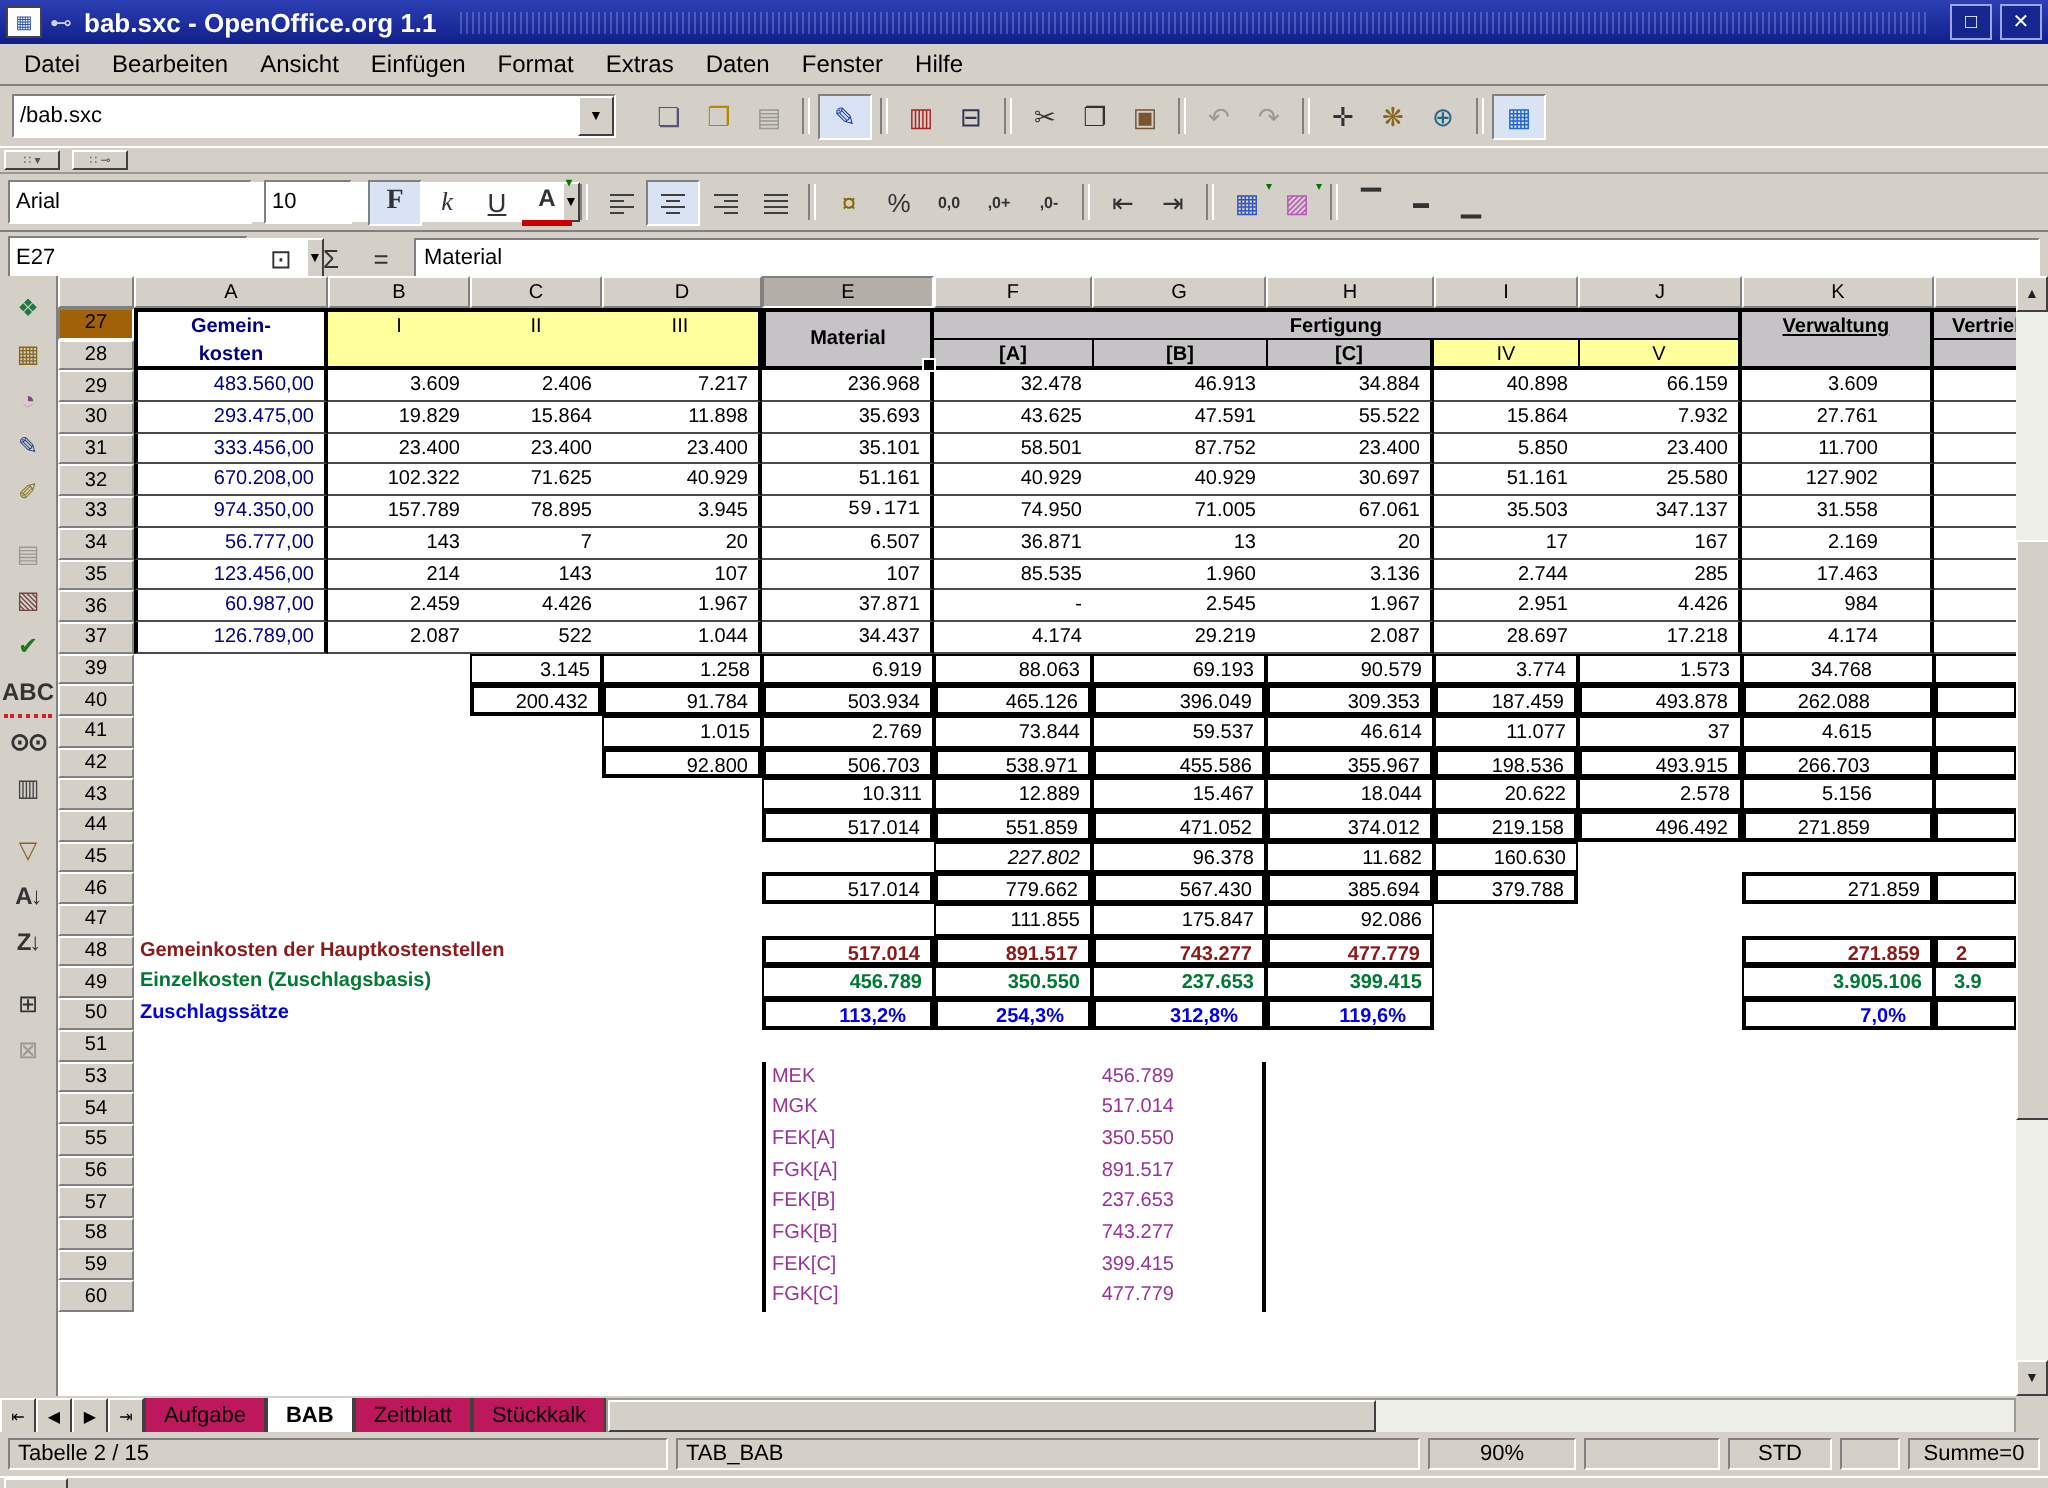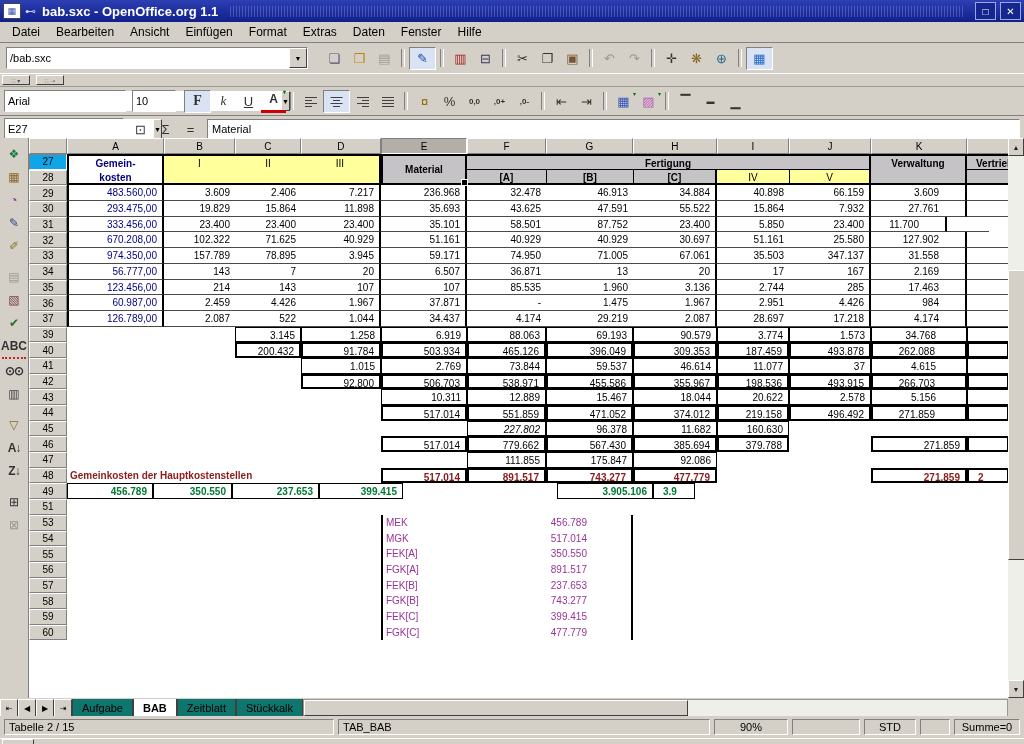--- a/index.html
+++ b/index.html
@@ -59,7 +59,7 @@
   .corner-box{box-sizing:border-box;width:38px}
   .grow{display:flex;height:15.7px;align-items:flex-start}
   .rh{box-sizing:border-box;width:38px;height:15.7px;background:#d4d0c8;border:1px solid;border-color:#fff #808080 #808080 #fff;font-size:10px;display:flex;align-items:center;justify-content:center;flex-shrink:0}
-  .rh.hl{background:#0ea5e9;border-color:#808080 #fff #fff #808080}
+  .rh.hl{background:#a16207;border-color:#808080 #fff #fff #808080}
   .cell{box-sizing:border-box;height:15.7px;font-size:10px;line-height:15px;white-space:nowrap;overflow:hidden;flex-shrink:0;padding:0}
   .n{text-align:right;padding-right:5px}
   .c{text-align:center}

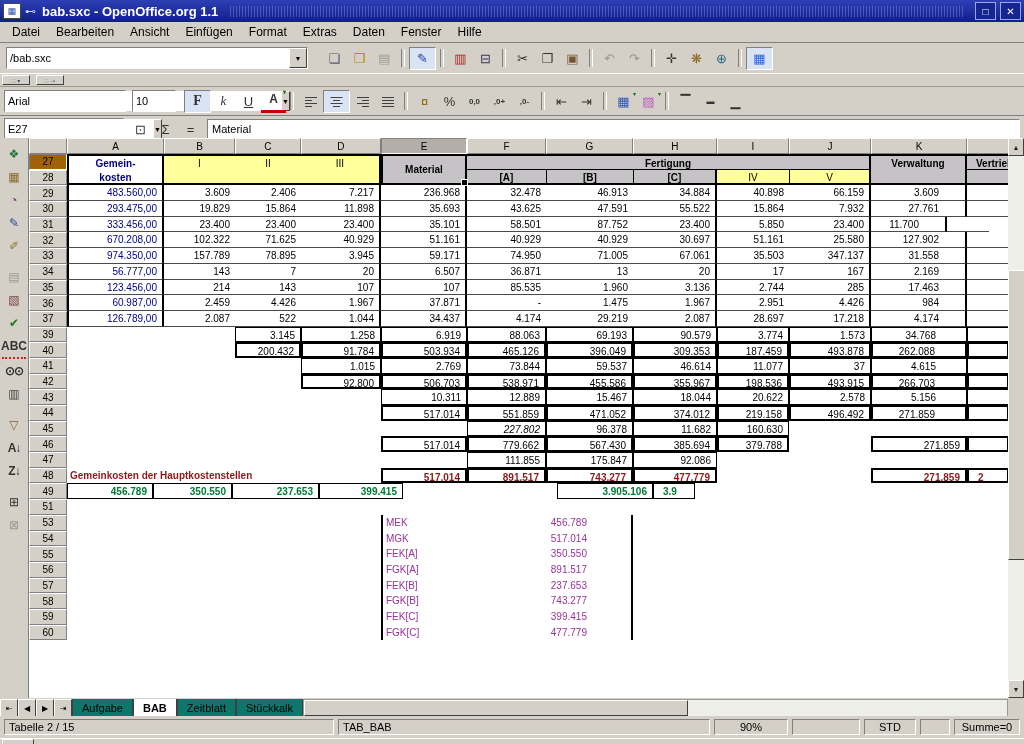--- a/index.html
+++ b/index.html
@@ -302,7 +302,7 @@
           <div class="cell c y vt vr" style="width: 80px;">III</div>
           <div class="cell selcell" style="width: 86px;">Material</div>
           <div class="cell c b g vt vr b1" style="width: 404px;">Fertigung</div>
-          <div class="cell c b g vt vr" style="width: 96px;">Verwaltung</div>
+          <div class="cell c b g vt vr" style="width: 96px; text-decoration: underline;">Verwaltung</div>
           <div class="cell b g vt b1 pl9" style="width: 42px;">Vertrieb</div>
         </div>
         <div class="grow">

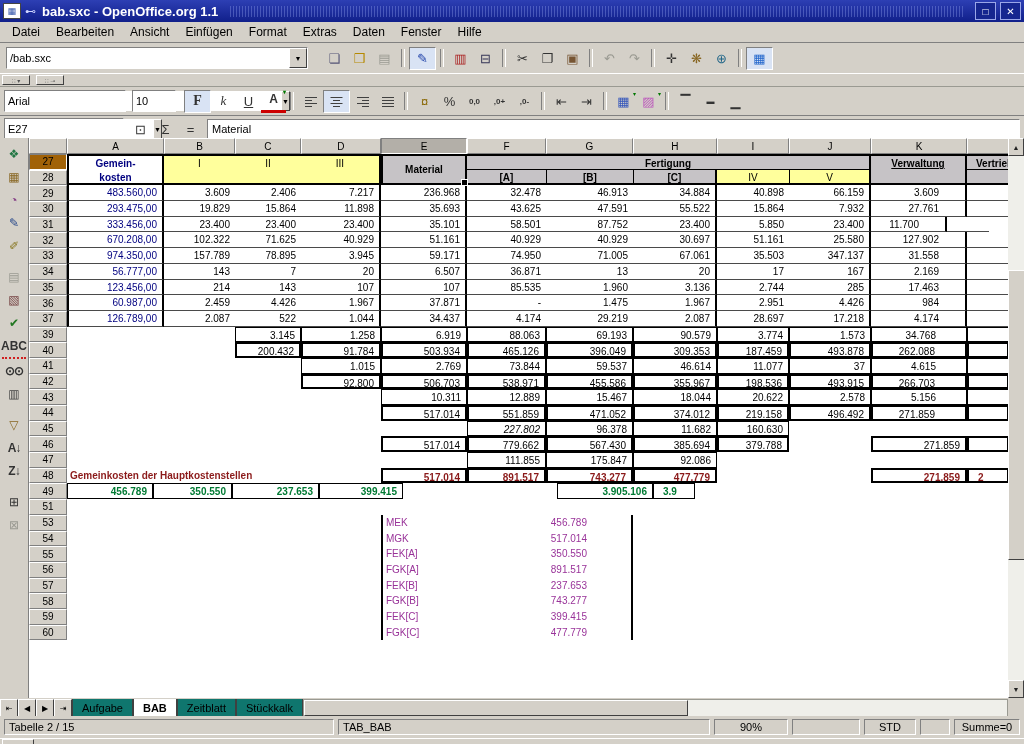--- a/index.html
+++ b/index.html
@@ -362,7 +362,7 @@
           <div class="cell n hb vr" style="width: 84px;">23.400</div>
           <div class="cell n hb" style="width: 72px;">5.850</div>
           <div class="cell n hb vr" style="width: 82px;">23.400</div>
-          <div class="cell n hb vr kp" style="width: 76px;">11.700</div>
+          <div class="cell n hb vr kp" style="width: 96px;">11.700</div>
           <div class="cell hb" style="width: 42px;"></div>
         </div>
         <div class="grow">

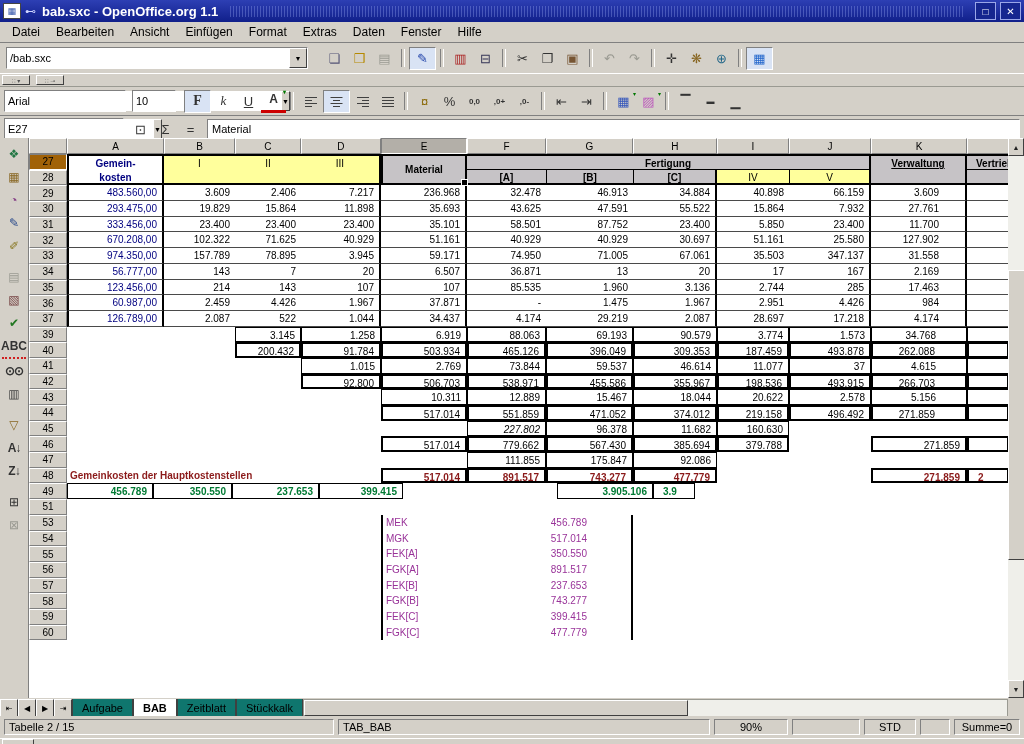--- a/index.html
+++ b/index.html
@@ -386,7 +386,7 @@
           <div class="cell n hb" style="width: 71px;">157.789</div>
           <div class="cell n hb" style="width: 66px; text-align: right;">78.895</div>
           <div class="cell n hb vr" style="width: 80px;">3.945</div>
-          <div class="cell n hb vr" style="width: 86px;">59.171</div>
+          <div class="cell n hb vr" style="width: 86px; font-family: Liberation Mono, monospace;">59.171</div>
           <div class="cell n hb" style="width: 79px;">74.950</div>
           <div class="cell n hb" style="width: 87px;">71.005</div>
           <div class="cell n hb vr" style="width: 84px;">67.061</div>

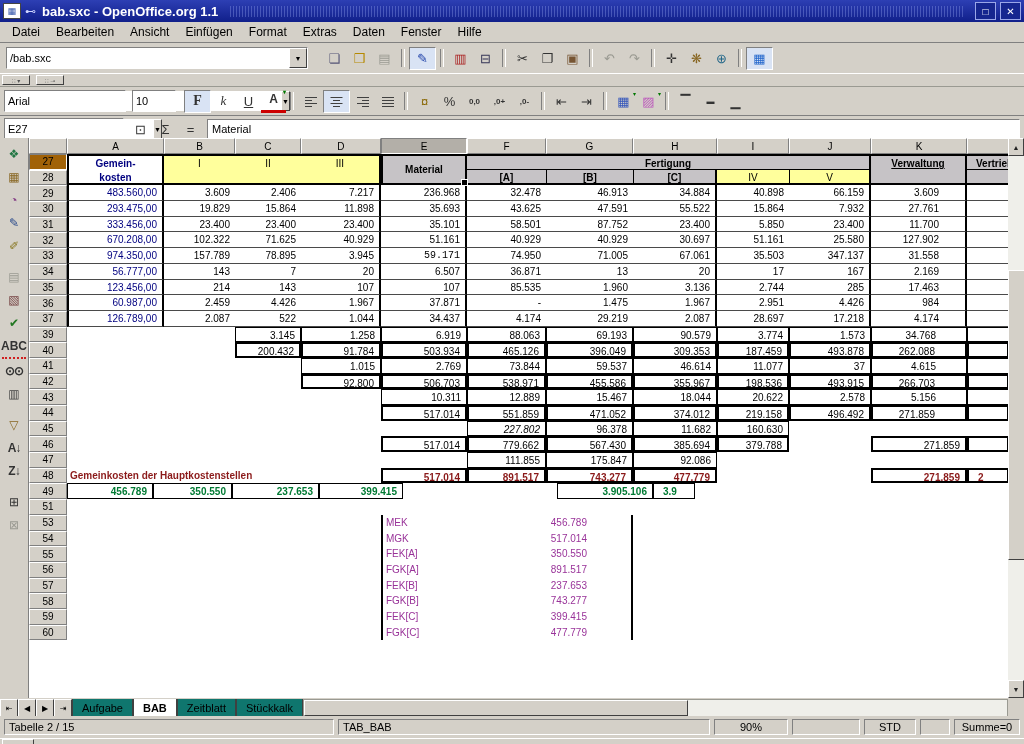--- a/index.html
+++ b/index.html
@@ -433,7 +433,7 @@
           <div class="cell n hb vr" style="width: 80px;">1.967</div>
           <div class="cell n hb vr" style="width: 86px;">37.871</div>
           <div class="cell n hb" style="width: 79px;">-</div>
-          <div class="cell n hb" style="width: 87px;">1.475</div>
+          <div class="cell n hb" style="width: 87px;">2.545</div>
           <div class="cell n hb vr" style="width: 84px;">1.967</div>
           <div class="cell n hb" style="width: 72px;">2.951</div>
           <div class="cell n hb vr" style="width: 82px;">4.426</div>

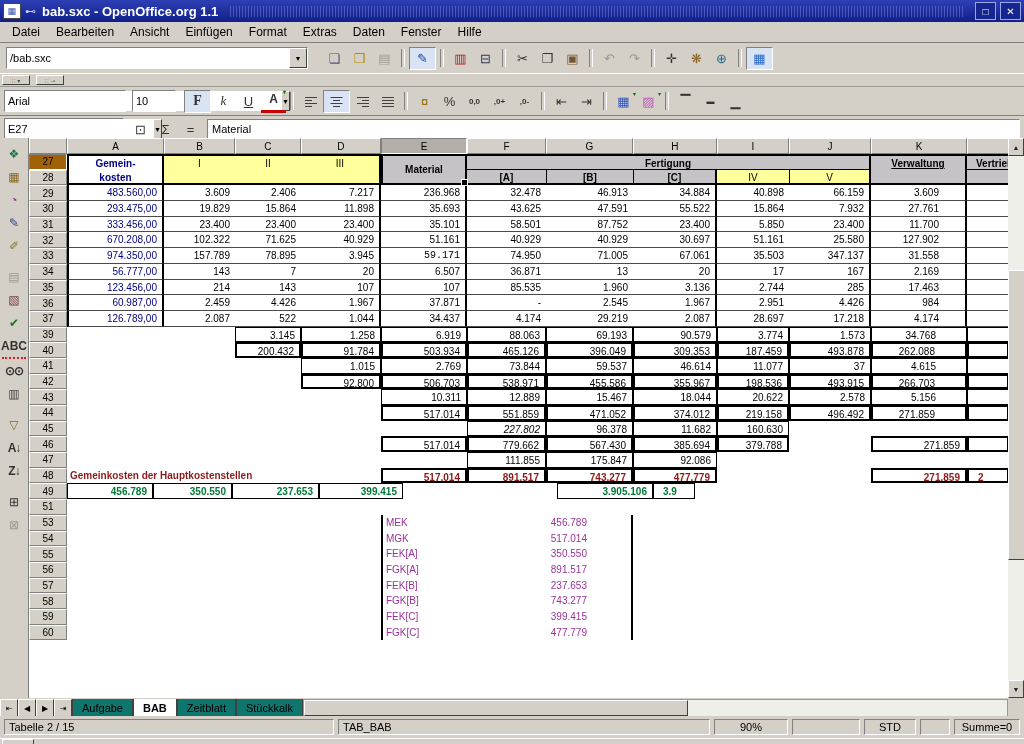--- a/index.html
+++ b/index.html
@@ -604,6 +604,7 @@
         </div>
         <div class="grow">
           <div class="rh">49</div>
+          <div class="cell lbl b gr" style="width: 314px;">Einzelkosten (Zuschlagsbasis)</div>
           <div class="cell n b gr box" style="width: 86px;">456.789</div>
           <div class="cell n b gr box" style="width: 79px;">350.550</div>
           <div class="cell n b gr box" style="width: 87px;">237.653</div>

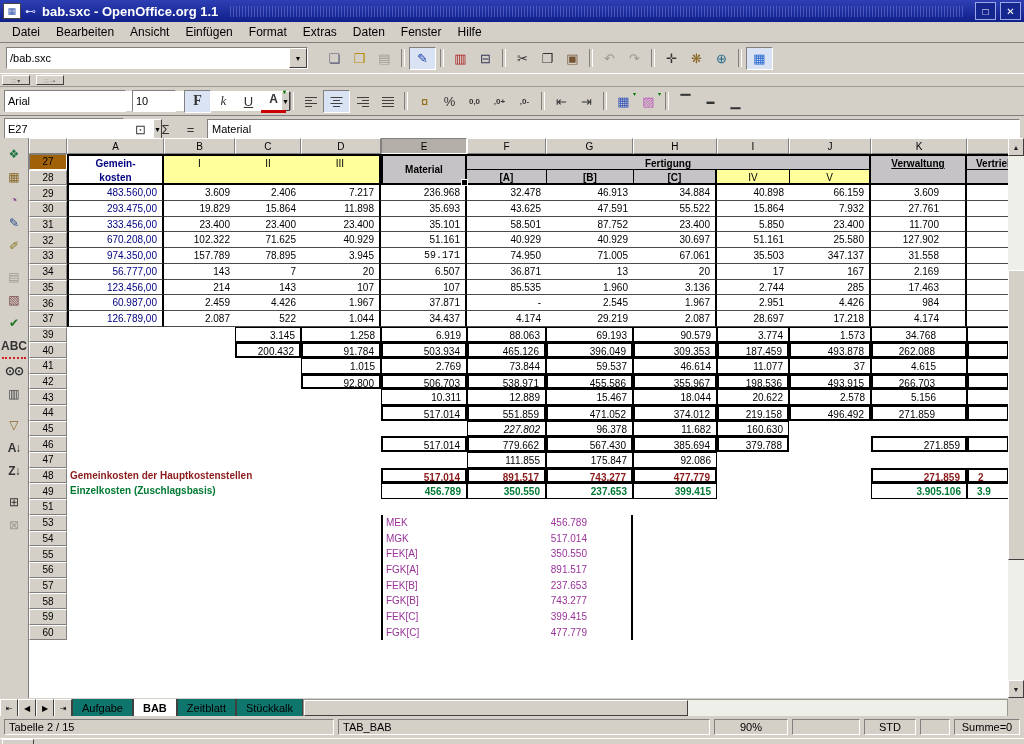--- a/index.html
+++ b/index.html
@@ -615,6 +615,18 @@
           <div class="cell b gr box pl9" style="width: 42px;">3.9</div>
         </div>
         <div class="grow">
+          <div class="rh">50</div>
+          <div class="cell lbl b bu" style="width: 314px;">Zuschlagssätze</div>
+          <div class="cell n b bu tbox pp" style="width: 86px;">113,2%</div>
+          <div class="cell n b bu tbox pp" style="width: 79px;">254,3%</div>
+          <div class="cell n b bu tbox pp" style="width: 87px;">312,8%</div>
+          <div class="cell n b bu tbox pp" style="width: 84px;">119,6%</div>
+          <div class="cell" style="width: 72px;"></div>
+          <div class="cell" style="width: 82px;"></div>
+          <div class="cell n b bu tbox pp" style="width: 96px;">7,0%</div>
+          <div class="cell tbox" style="width: 42px;"></div>
+        </div>
+        <div class="grow">
           <div class="rh">51</div>
           <div class="cell" style="width: 97px;"></div>
           <div class="cell" style="width: 71px;"></div>

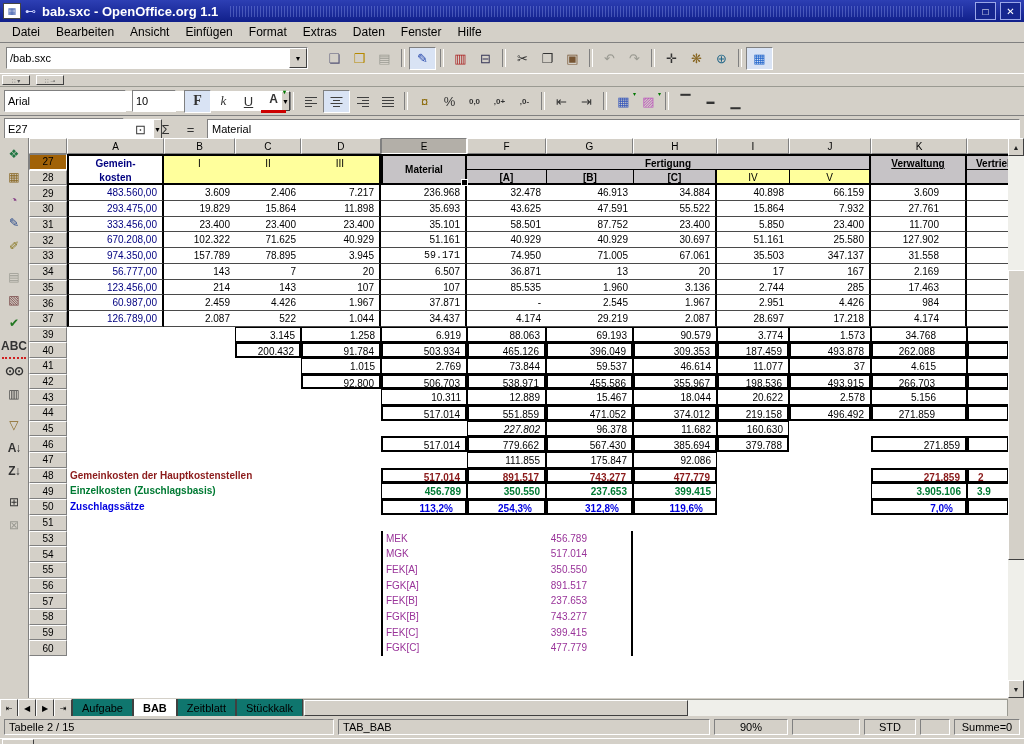--- a/index.html
+++ b/index.html
@@ -103,7 +103,7 @@
   
   .tabstrip{position:absolute;top:698px;left:0;width:1008px;height:18px;background:#d4d0c8;display:flex;align-items:flex-start}
   .tnav{width:16px;height:16px;background:#d4d0c8;border:1px solid;border-color:#fff #404040 #404040 #fff;display:flex;align-items:center;justify-content:center;font-size:8px;margin-top:1px}
-  .tab{height:16px;margin-top:1px;padding:1px 9px 0;border:1px solid #404040;border-top:0;background:#0f766e;font-size:11px;display:flex;align-items:center}
+  .tab{height:16px;margin-top:1px;padding:1px 9px 0;border:1px solid #404040;border-top:0;background:#be185d;font-size:11px;display:flex;align-items:center}
   .tab.active{background:#fff;font-weight:bold}
   .hscroll{flex:1;height:16px;margin-top:1px;display:flex;background:#efefea;border:1px solid #9a9a92}
   .h-thumb{width:382px;background:#d4d0c8;border:1px solid;border-color:#fff #404040 #404040 #fff}

